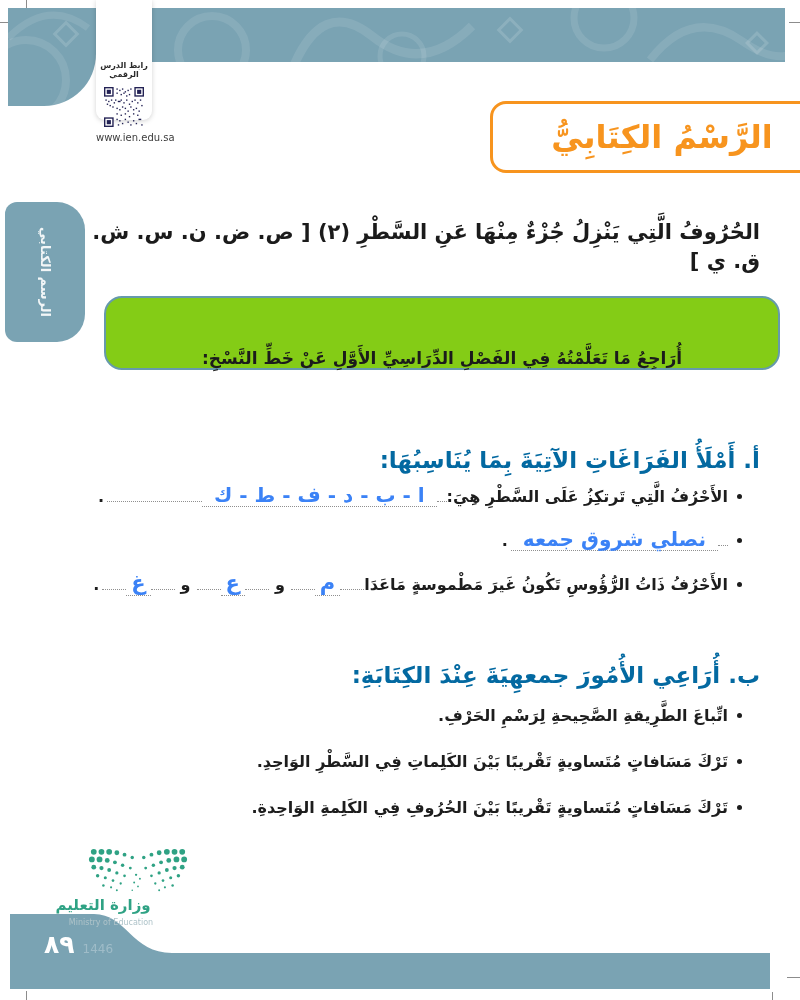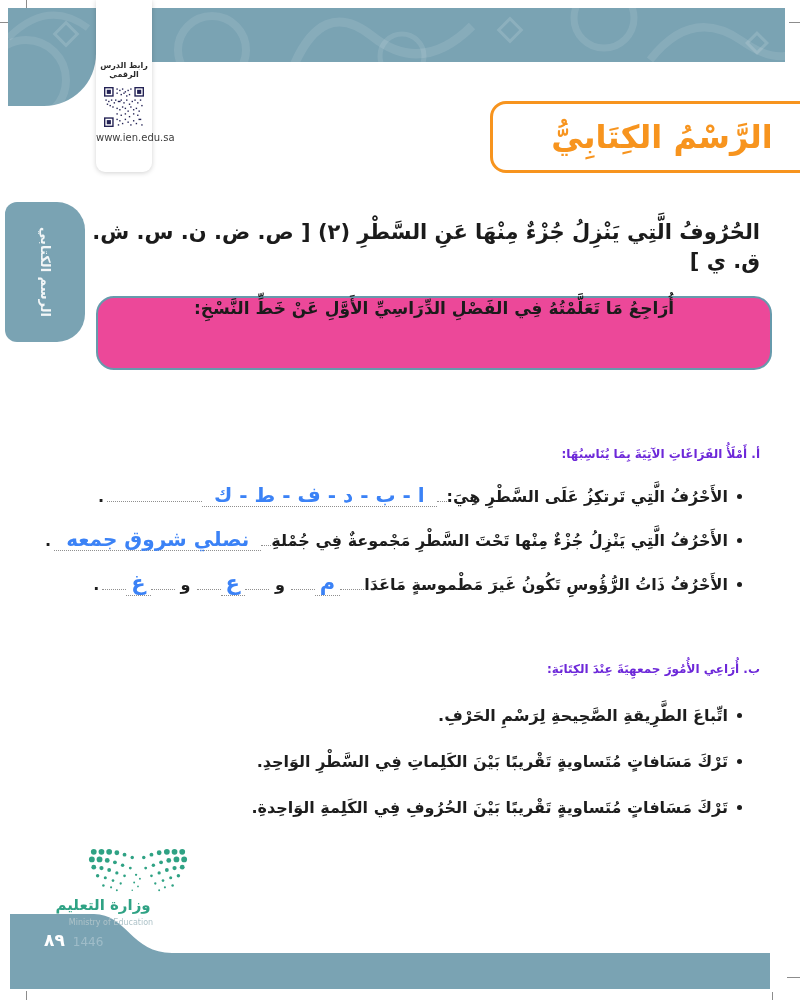--- a/index.html
+++ b/index.html
@@ -22,7 +22,7 @@
                 background:#7AA3B3; overflow:hidden; }
   .band-left svg, .band-right svg { position:absolute; inset:0; }
 
-  .qr-card { position:absolute; left:96px; top:0; width:56px; height:172px; background:#ffffff;
+  .qr-card { position:absolute; left:96px; top:0; width:56px; height:120px; background:#ffffff;
              border-radius:0 0 9px 9px; box-shadow:0 1px 5px rgba(0,0,0,.18); z-index:3;
              padding-top:62px; text-align:center; }
   .qr-label { font-size:8px; font-weight:bold; color:#2b2b2b; line-height:1.1; }

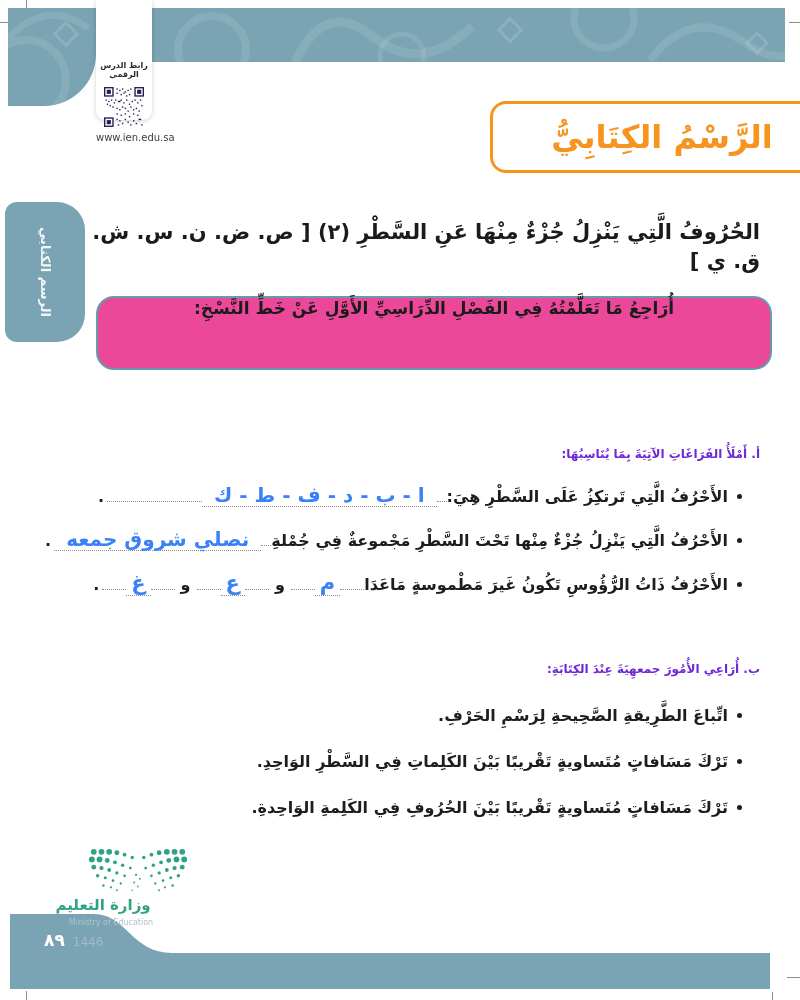--- a/index.html
+++ b/index.html
@@ -44,9 +44,9 @@
   
   .heading { position:absolute; right:40px; left:90px; top:218px; text-align:right;
              color:#1b1b1b; font-size:21px; font-weight:bold; line-height:1.4; }
-  .review-box { position:absolute; left:96px; top:296px; width:676px; height:74px;
-                border:2px solid #669AAC; border-radius:18px; background:#ec4899;
-                display:flex; align-items:flex-start; justify-content:center; }
+  .review-box { position:absolute; left:104px; top:296px; width:676px; height:74px;
+                border:2px solid #669AAC; border-radius:18px; background:#84cc16;
+                display:flex; align-items:flex-end; justify-content:center; }
   .review-text { color:#1b1b1b; font-size:17px; font-weight:bold; }
 
   

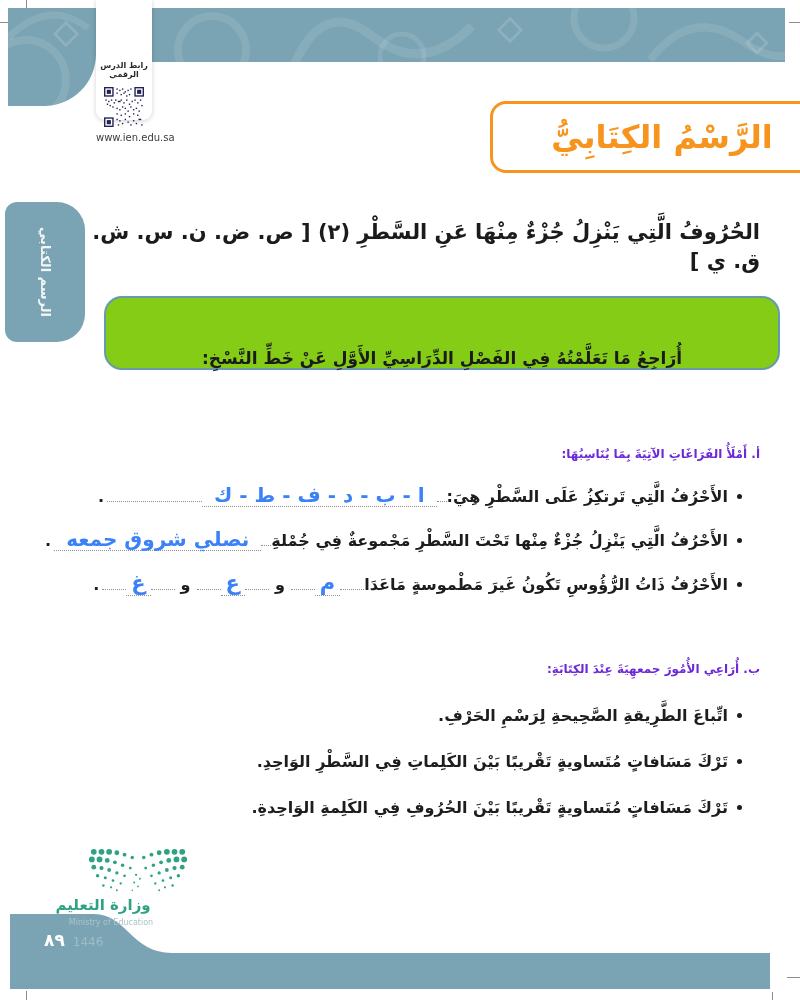--- a/index.html
+++ b/index.html
@@ -50,7 +50,7 @@
   .review-text { color:#1b1b1b; font-size:17px; font-weight:bold; }
 
   
-  .sec-header { position:absolute; right:40px; color:#6d28d9; font-size:12px; font-weight:bold; }
+  .sec-header { position:absolute; right:40px; color:#0369a1; font-size:23px; font-weight:bold; }
   .sec-a-header { top:447px; }
   .sec-b-header { top:662px; }
 

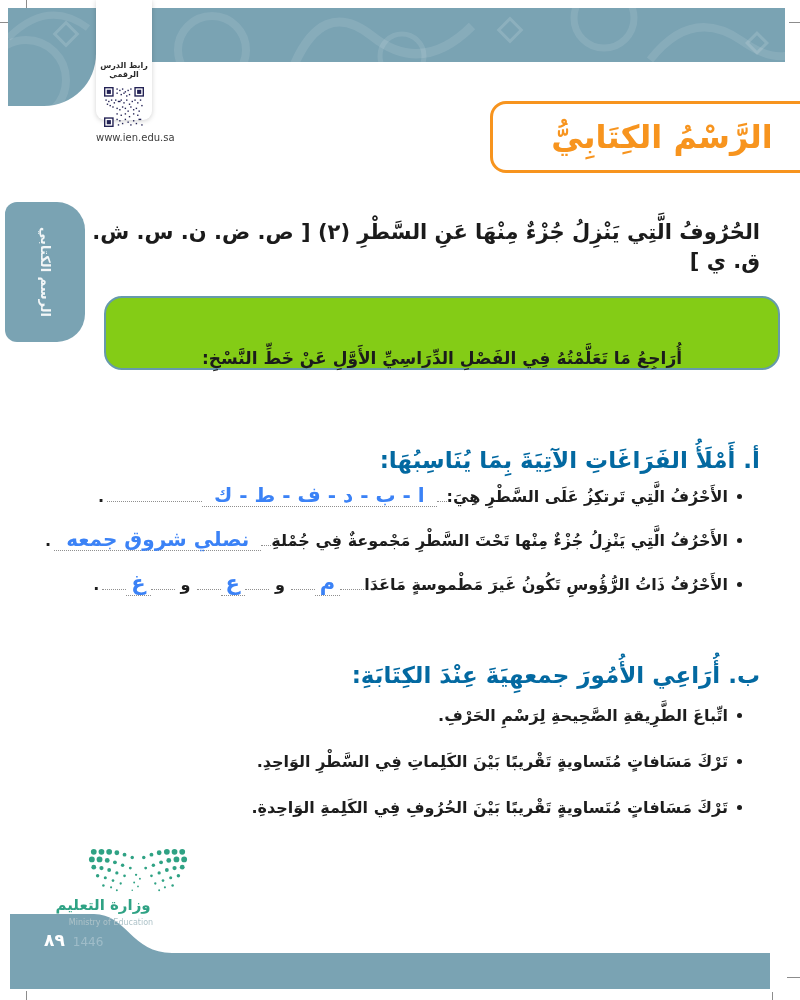--- a/index.html
+++ b/index.html
@@ -221,7 +221,6 @@
 
     <div class="bullet">
       <span class="dot"></span>
-      <span class="btext">الأَحْرُفُ الَّتِي يَنْزِلُ جُزْءٌ مِنْها تَحْتَ السَّطْرِ مَجْموعةٌ فِي جُمْلةِ</span>
       <span class="seg lead"></span>
       <span class="blank">نصلي شروق جمعه</span>
       <span class="period">.</span>

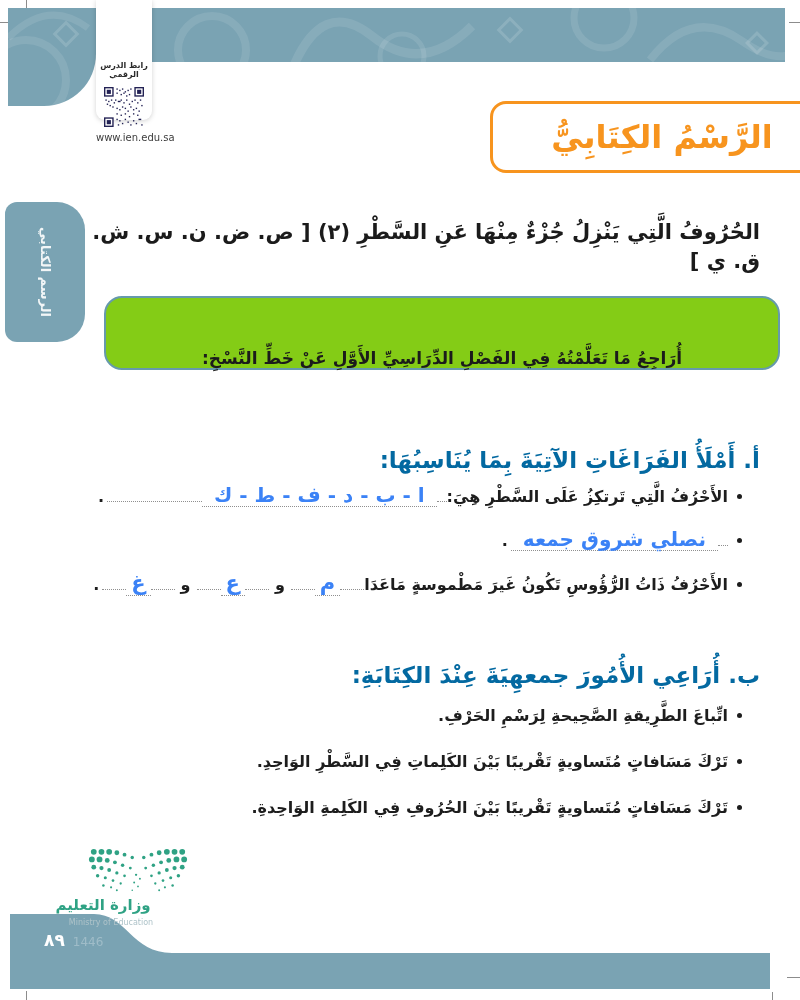--- a/index.html
+++ b/index.html
@@ -82,7 +82,7 @@
                  color:#aec3c9; font-size:8px; z-index:2; direction:ltr; }
   .page-num-row { position:absolute; left:44px; top:930px; z-index:2; direction:ltr;
                   display:flex; align-items:baseline; }
-  .page-num { color:#ffffff; font-size:17px; font-weight:bold; }
+  .page-num { color:#ffffff; font-size:25px; font-weight:bold; }
   .year-ghost { color:rgba(255,255,255,.28); font-size:12px; margin-left:8px; }
 </style>
 </head>

